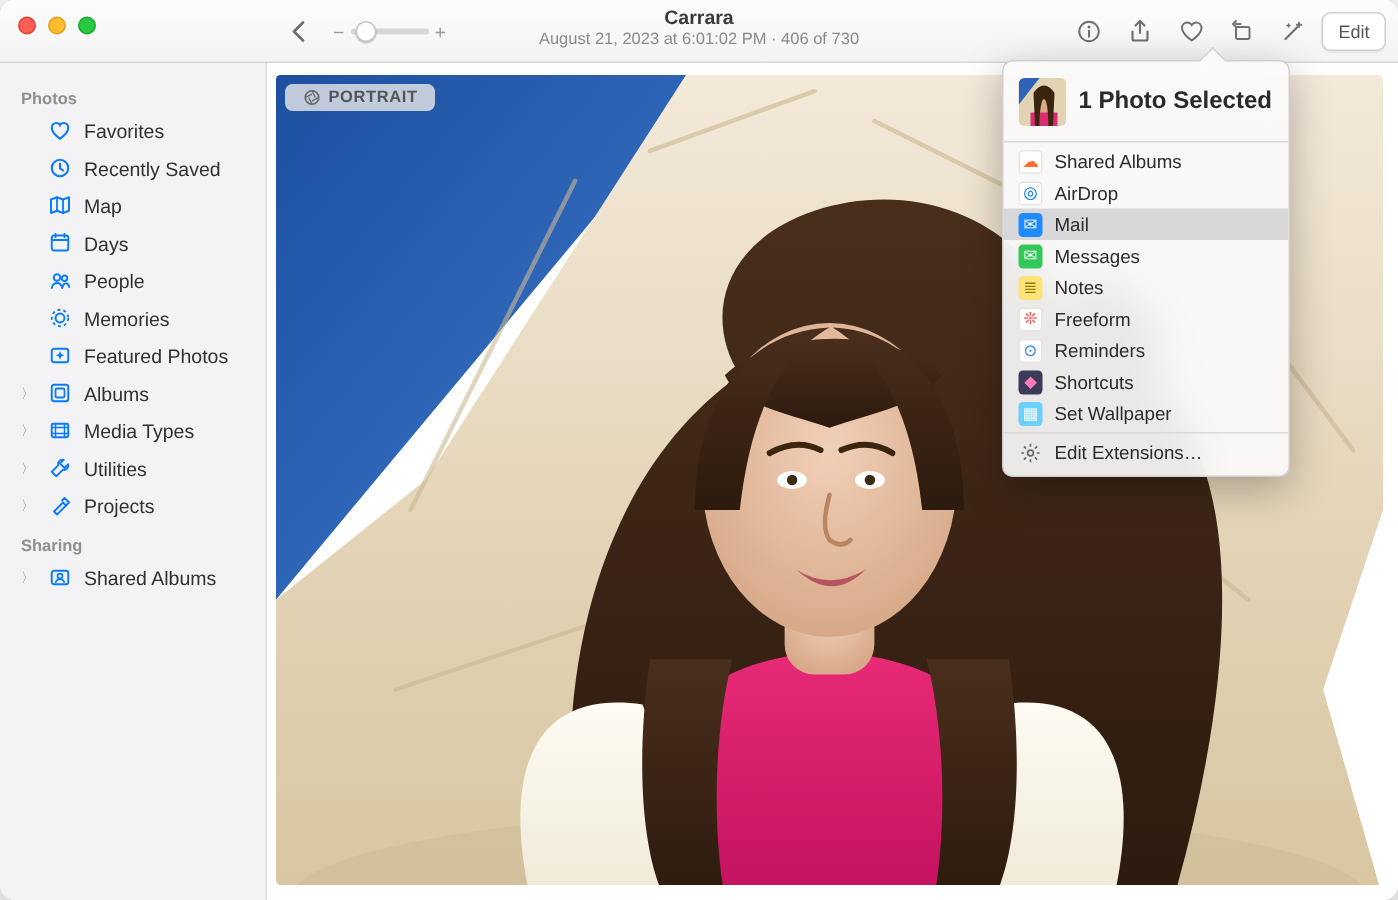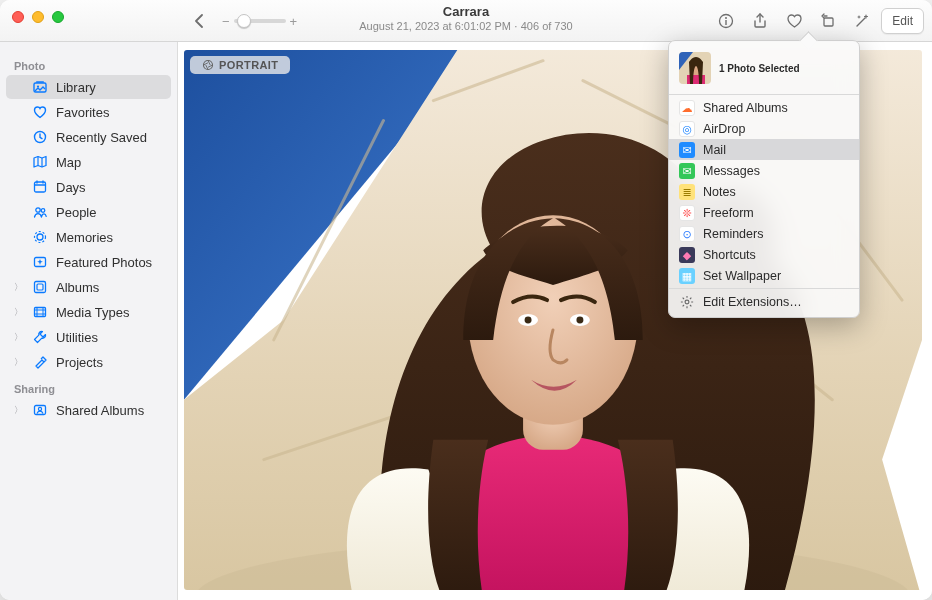--- a/index.html
+++ b/index.html
@@ -125,7 +125,7 @@
   <div class="body">
 
     <div class="sidebar" id="sidebar">
-        <div class="group-label">Photo</div>
+        <div class="group-label">Photos</div>
         <div class="sb-item active">
           <span class="icon">
             <svg width="16" height="16" viewBox="0 0 16 16">

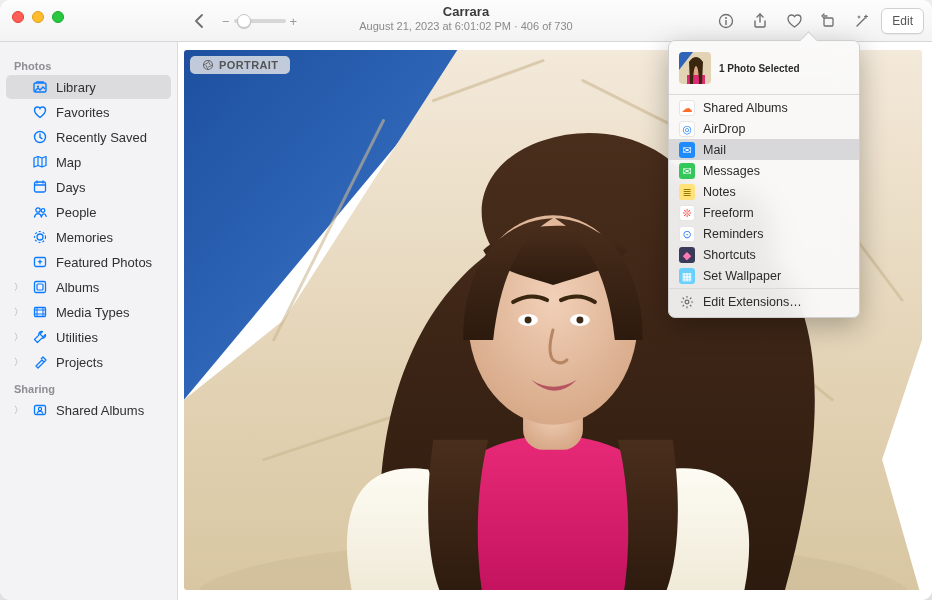--- a/index.html
+++ b/index.html
@@ -42,7 +42,7 @@
   .share-header{display:flex;align-items:center;gap:8px;padding:6px 10px 8px 10px;}
   .share-thumb{width:32px;height:32px;border-radius:4px;overflow:hidden;flex:0 0 32px;}
   .share-thumb svg{width:100%;height:100%;display:block;}
-  .share-title{font-size:10px;font-weight:700;color:#2a2a2a;}
+  .share-title{font-size:16px;font-weight:700;color:#2a2a2a;}
   .share-sep{height:1px;background:#d9d9d9;margin:2px 0;}
   .menu-item{display:flex;align-items:center;gap:8px;height:21px;padding:0 10px;color:#2b2b2b;font-size:12.5px;}
   .menu-item.highlight{background:#d8d8da;}

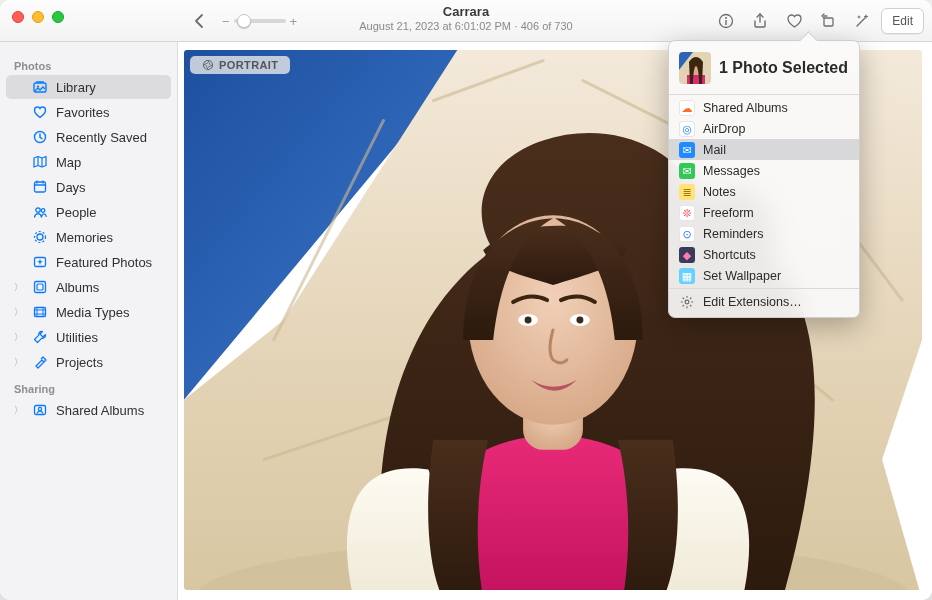--- a/index.html
+++ b/index.html
@@ -126,17 +126,6 @@
 
     <div class="sidebar" id="sidebar">
         <div class="group-label">Photos</div>
-        <div class="sb-item active">
-          <span class="icon">
-            <svg width="16" height="16" viewBox="0 0 16 16">
-              <rect x="2" y="4" width="12" height="9" rx="1.5" stroke="#0a7aff" stroke-width="1.4" fill="none"></rect>
-              <rect x="4" y="2.3" width="8" height="1.4" rx=".7" fill="#0a7aff"></rect>
-              <circle cx="6" cy="7.5" r="1.1" fill="#0a7aff"></circle>
-              <path d="M3 12l3-3 2 2 3-3 2 2" stroke="#0a7aff" stroke-width="1.3" fill="none"></path>
-            </svg>
-          </span>
-          <span>Library</span>
-        </div>
         <div class="sb-item">
           <span class="icon">
             <svg width="16" height="16" viewBox="0 0 16 16">

